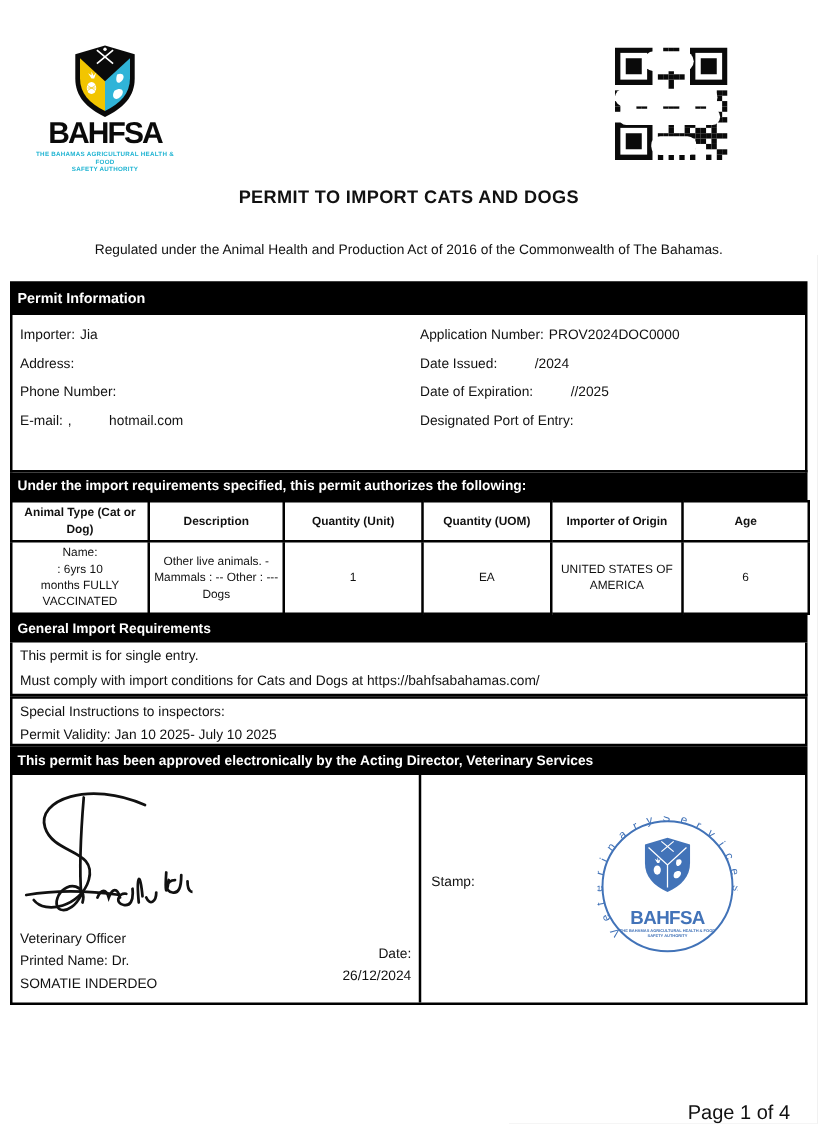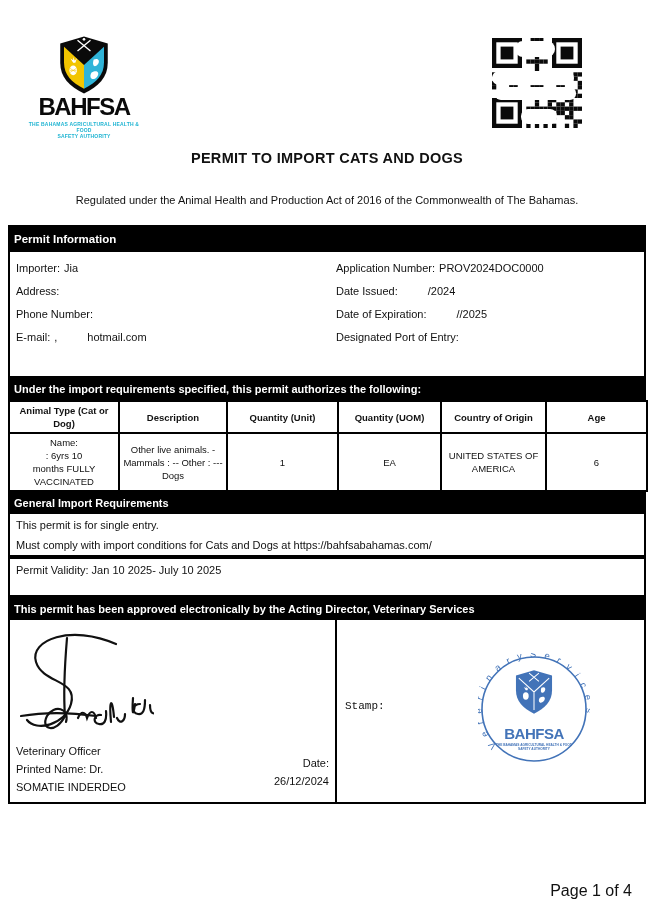--- a/index.html
+++ b/index.html
@@ -267,7 +267,7 @@
         <th>Description</th>
         <th>Quantity (Unit)</th>
         <th>Quantity (UOM)</th>
-        <th>Country of Origin</th>
+        <th>Importer of Origin</th>
         <th>Age</th>
       </tr>
       <tr>

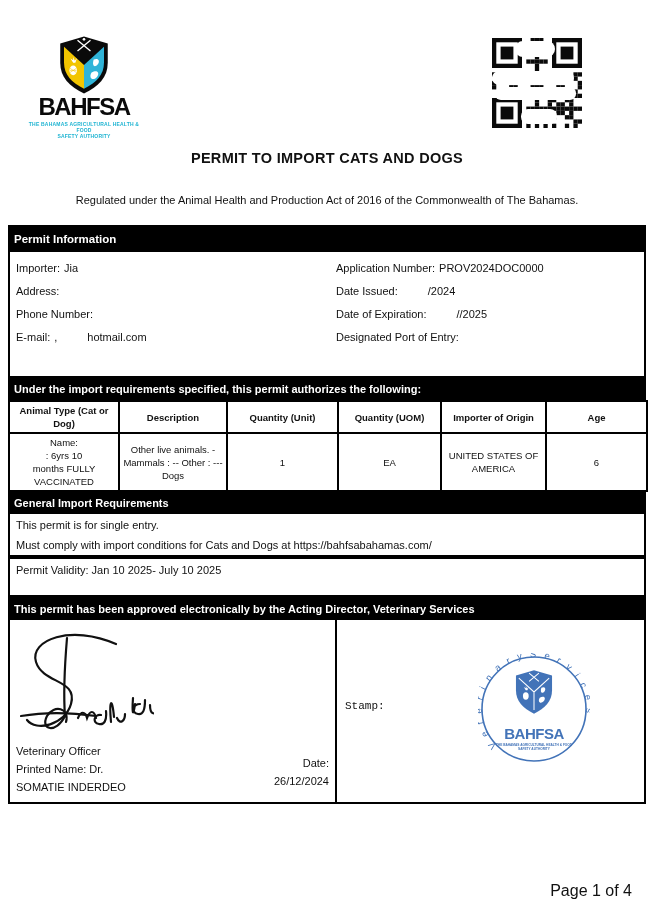--- a/index.html
+++ b/index.html
@@ -292,6 +292,7 @@
       <div>Must comply with import conditions for Cats and Dogs at https://bahfsabahamas.com/</div>
     </div>
     <div class="tbox b2">
+      <div>Special Instructions to inspectors:</div>
       <div>Permit Validity: Jan 10 2025- July 10 2025</div>
     </div>
 

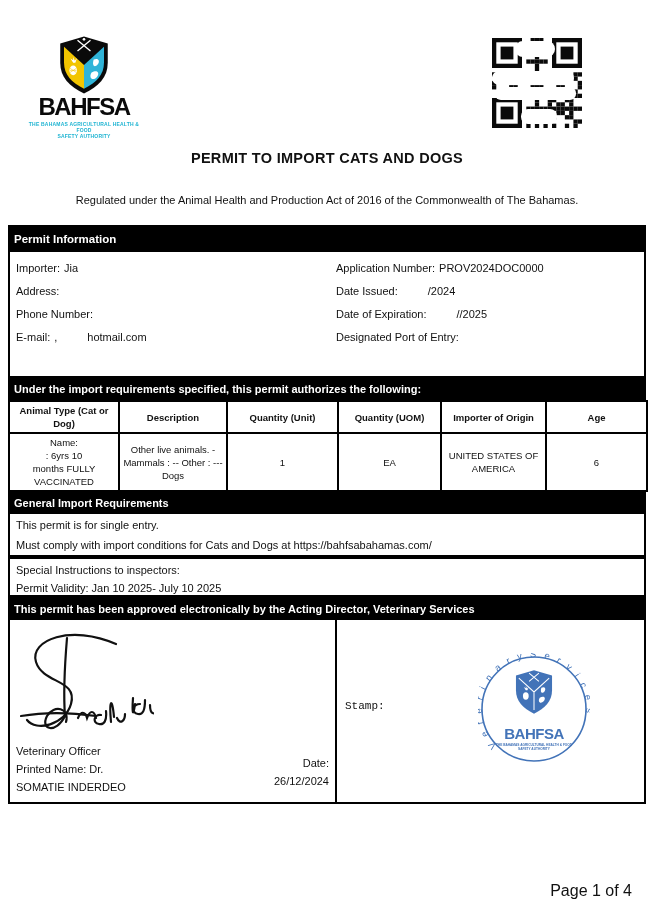--- a/index.html
+++ b/index.html
@@ -51,7 +51,7 @@
   .sig-svg{position:absolute;left:6px;top:12px;}
   .officer-block{position:absolute;left:6px;top:122px;font-size:11px;line-height:18px;}
   .date-block{position:absolute;right:6px;bottom:12px;text-align:right;font-size:11px;line-height:18px;}
-  .stamp-label{position:absolute;left:8px;top:80px;font-size:11px;font-family:Liberation Mono, monospace;}
+  .stamp-label{position:absolute;left:8px;top:80px;font-size:11px;}
   .stamp-svg{position:absolute;left:141px;top:33px;}
   .stamp-ring{font-size:9.5px;letter-spacing:7.5px;fill:var(--stamp_blue,#4273b8);}
   .footer{position:absolute;right:22px;top:882px;font-size:16px;}

